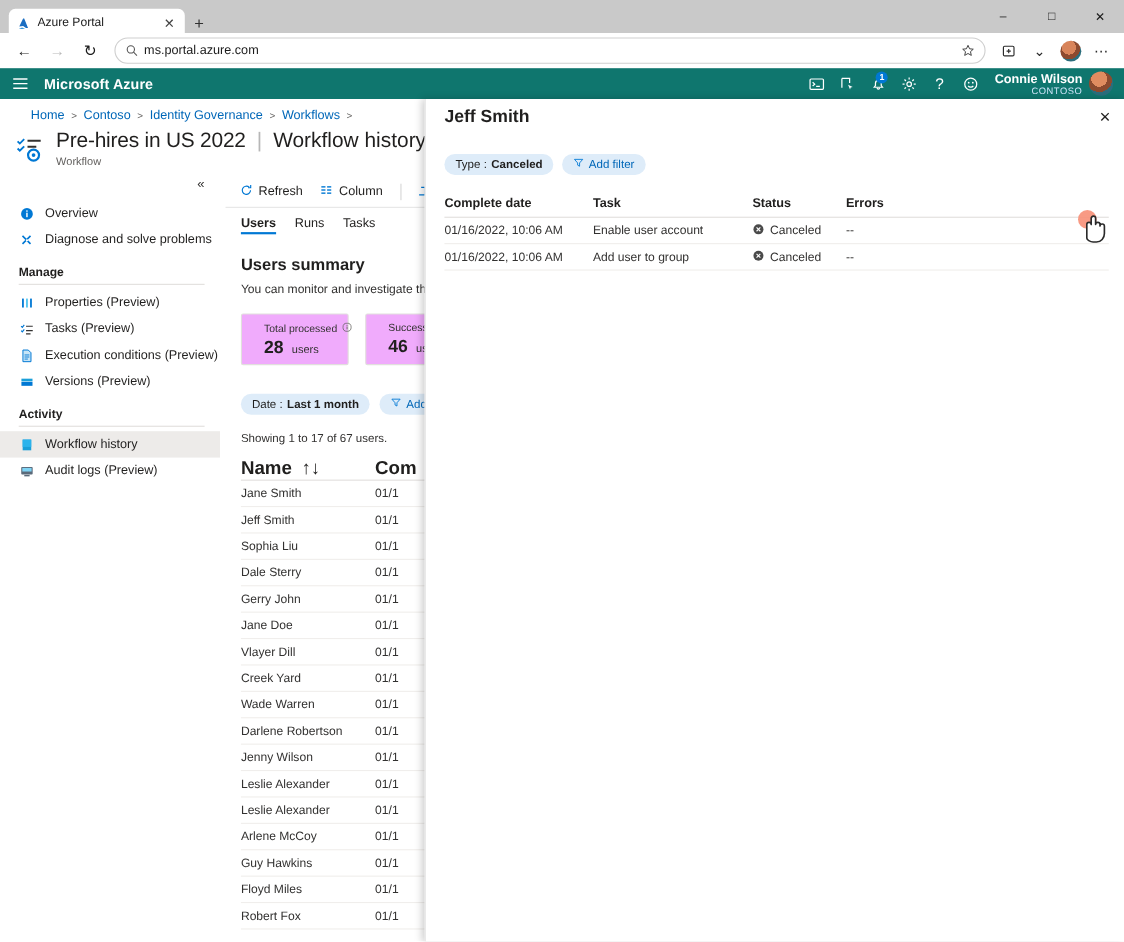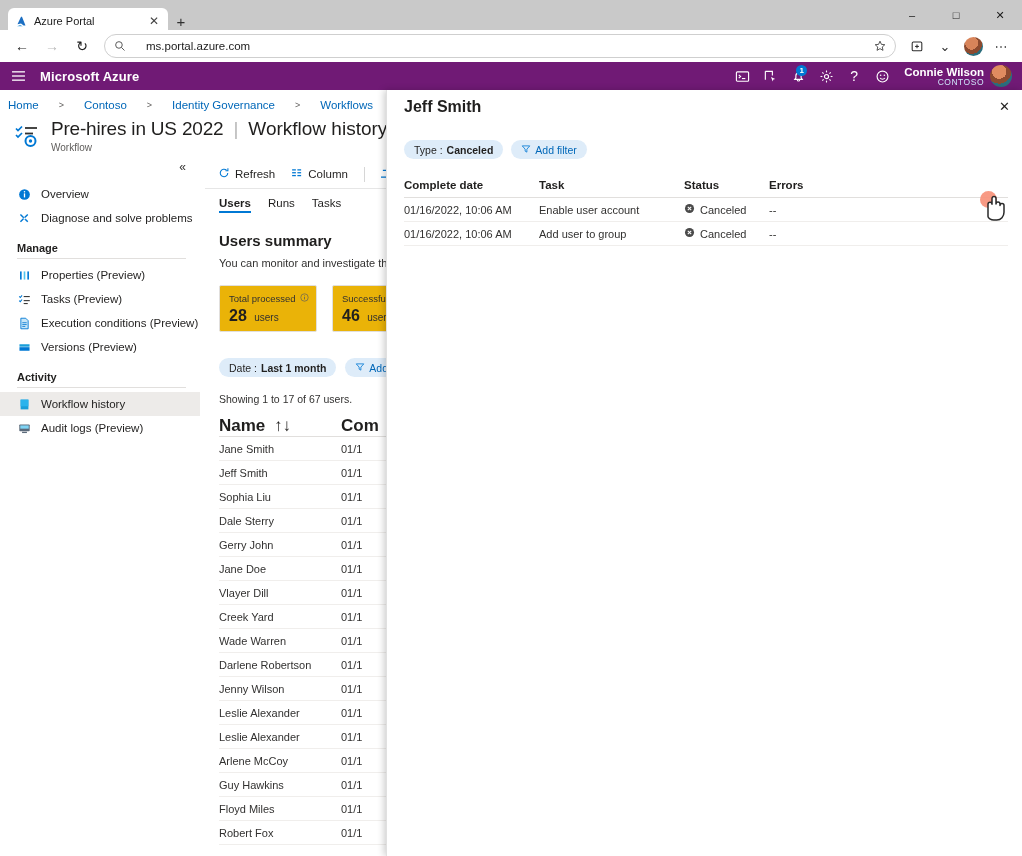--- a/index.html
+++ b/index.html
@@ -42,7 +42,7 @@
   .nav-btn.disabled { color: #b9b9b9; }
   .omnibox {
     flex: 1; height: 24px; margin: 0 6px; background: #ffffff; border: 1px solid #cfcfcf;
-    border-radius: 12px; display: flex; align-items: center; padding: 0 8px; gap: 19px;
+    border-radius: 12px; display: flex; align-items: center; padding: 0 8px; gap: 4px;
   }
   .omnibox-url { font-size: 11.5px; color: #1b1b1b; flex: 1; }
   .omni-icon { width: 14px; height: 14px; display:flex; align-items:center; justify-content:center; color:#555; }

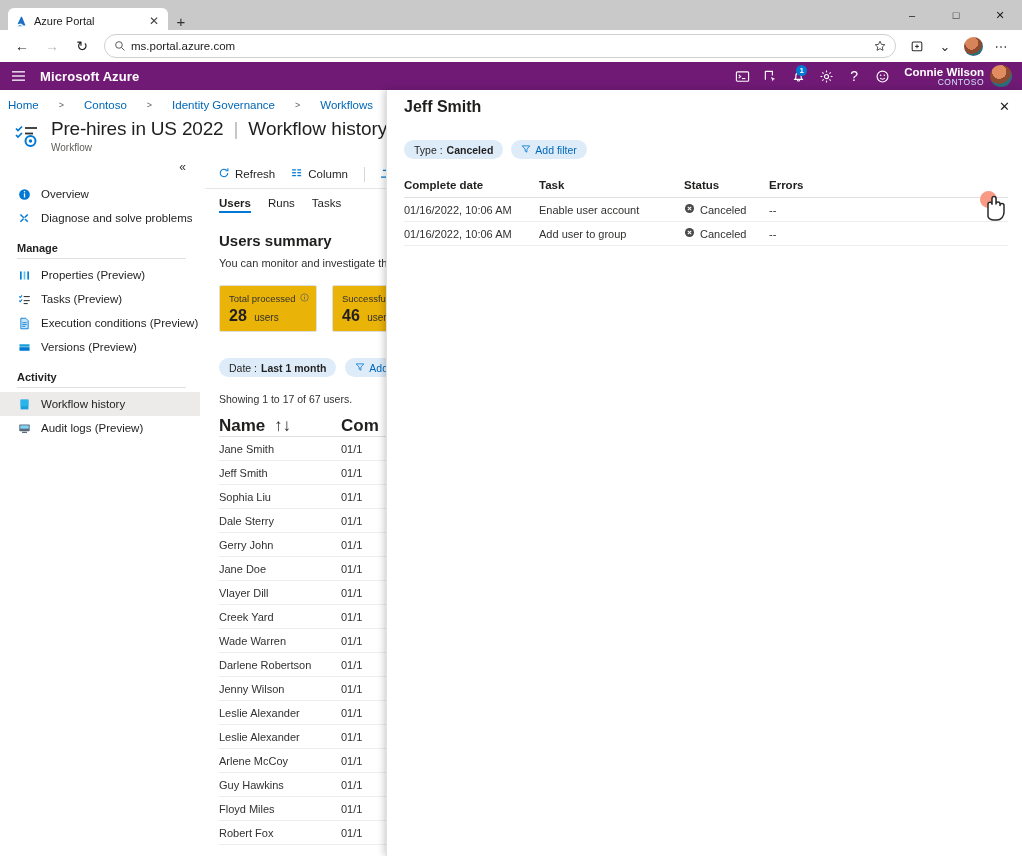--- a/index.html
+++ b/index.html
@@ -55,7 +55,7 @@
   
   .azbar {
     position: absolute; top: 62px; left: 0; width: 1022px; height: 28px;
-    background: #701a75; display: flex; align-items: center;
+    background: #0f766e; display: flex; align-items: center;
   }
   .az-hamburger { width: 36px; height: 28px; display: flex; align-items: center; justify-content: center; }
   .az-brand { color: #ffffff; font-size: 13px; font-weight: 600; padding-left: 4px; letter-spacing: .1px; }

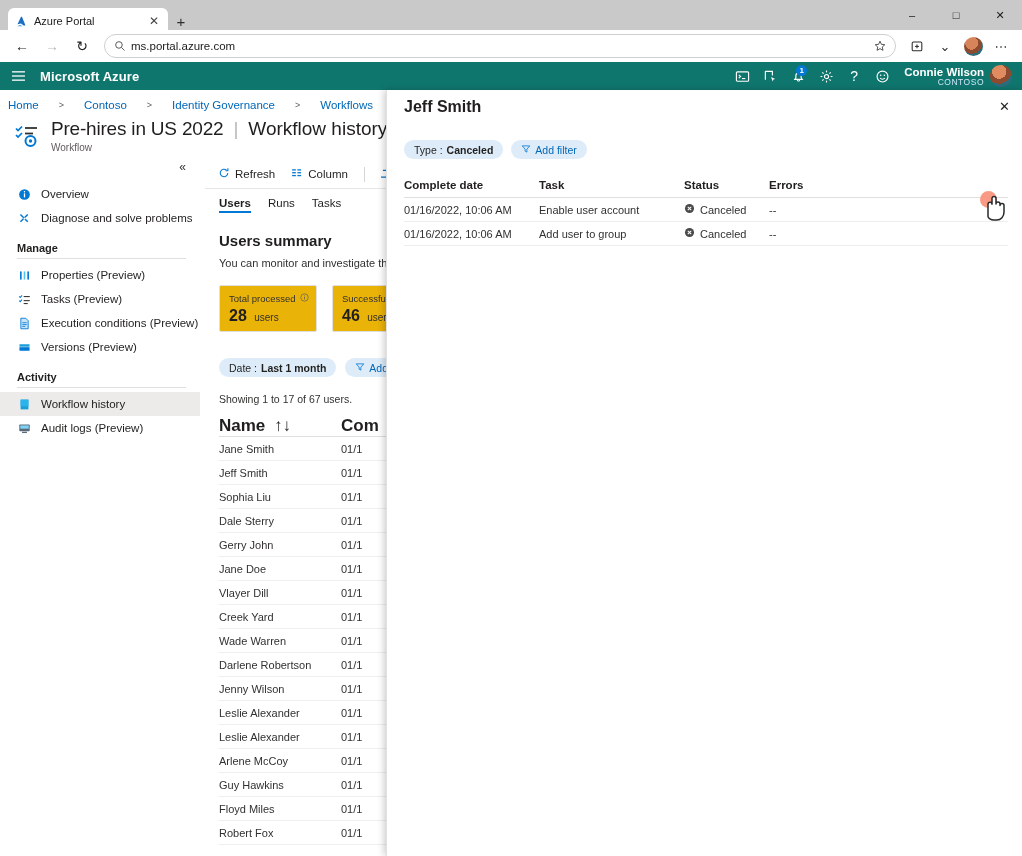--- a/index.html
+++ b/index.html
@@ -82,7 +82,7 @@
   
   .portal { position: absolute; top: 90px; left: 0; width: 1022px; height: 766px; background: #ffffff; }
 
-  .breadcrumb { position: absolute; top: 9px; left: 8px; display: flex; align-items: center; gap: 20px; font-size: 11.5px; }
+  .breadcrumb { position: absolute; top: 9px; left: 28px; display: flex; align-items: center; gap: 6px; font-size: 11.5px; }
   .bc-link { color: #0067b8; }
   .bc-sep { color: #605e5c; font-size: 9px; }
 

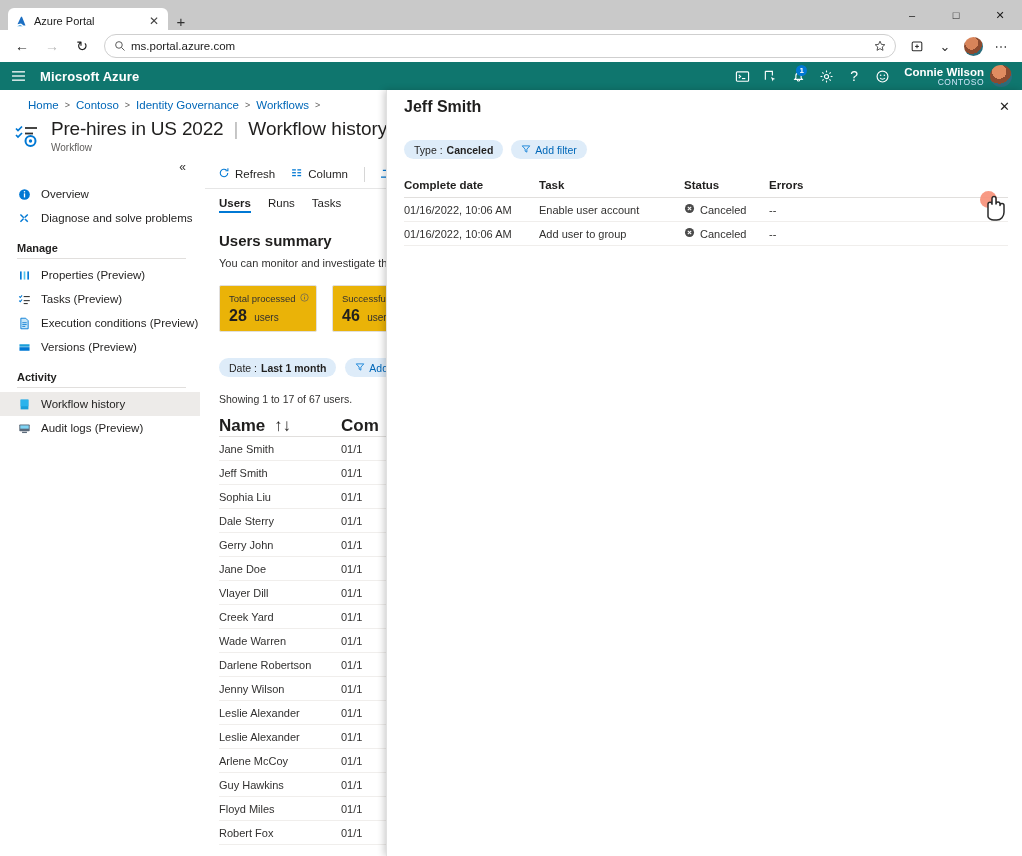--- a/index.html
+++ b/index.html
@@ -122,7 +122,7 @@
   .sec-desc { font-size: 11px; color: #323130; margin: 8px 0 0 14px; }
 
   .cards { display: flex; gap: 15px; margin: 16px 0 0 14px; }
-  .card { width: 98px; height: 47px; border: 1px solid #e1dfdd; background: #eab308; border-radius: 2px; padding: 7px 9px; }
+  .card { width: 98px; height: 47px; border: 1px solid #e1dfdd; background: #f0abfc; border-radius: 2px; padding: 7px 20px; }
   .card-label { font-size: 9.5px; color: #323130; display: flex; align-items: center; gap: 4px; white-space: nowrap; }
   .card-value { margin-top: 3px; }
   .card-num { font-size: 16px; font-weight: 700; color: #201f1e; }

